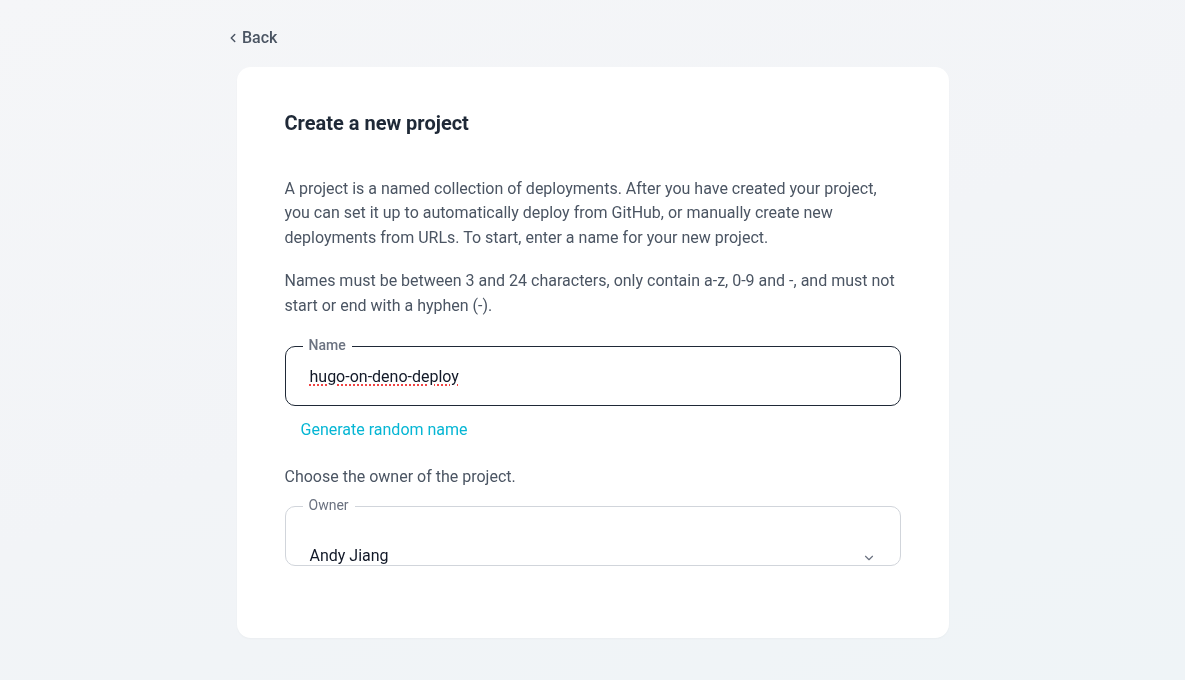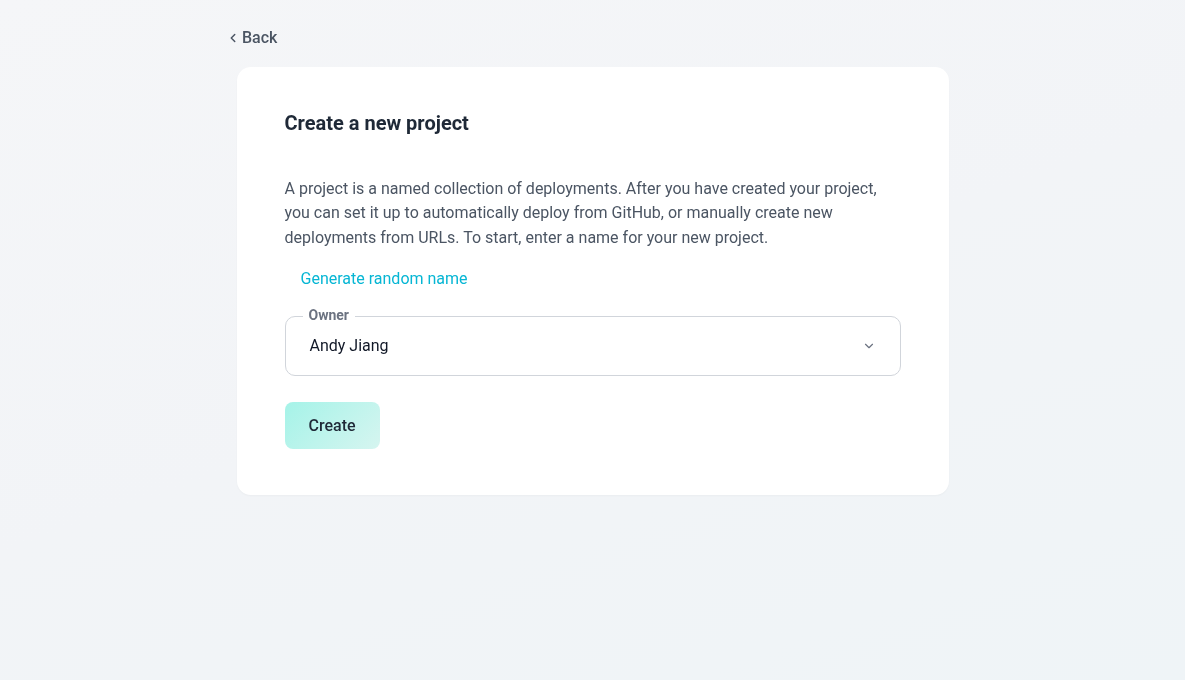--- a/index.html
+++ b/index.html
@@ -184,6 +184,7 @@
     
     <p class="description">A project is a named collection of deployments. After you have created your project, you can set it up to automatically deploy from GitHub, or manually create new deployments from URLs. To start, enter a name for your new project.</p>
     
+    <p class="constraint">Names must be between 3 and 24 characters, only contain a-z, 0-9 and -, and must not start or end with a hyphen (-).</p>
     
     
     <a class="random-link">Generate random name</a>

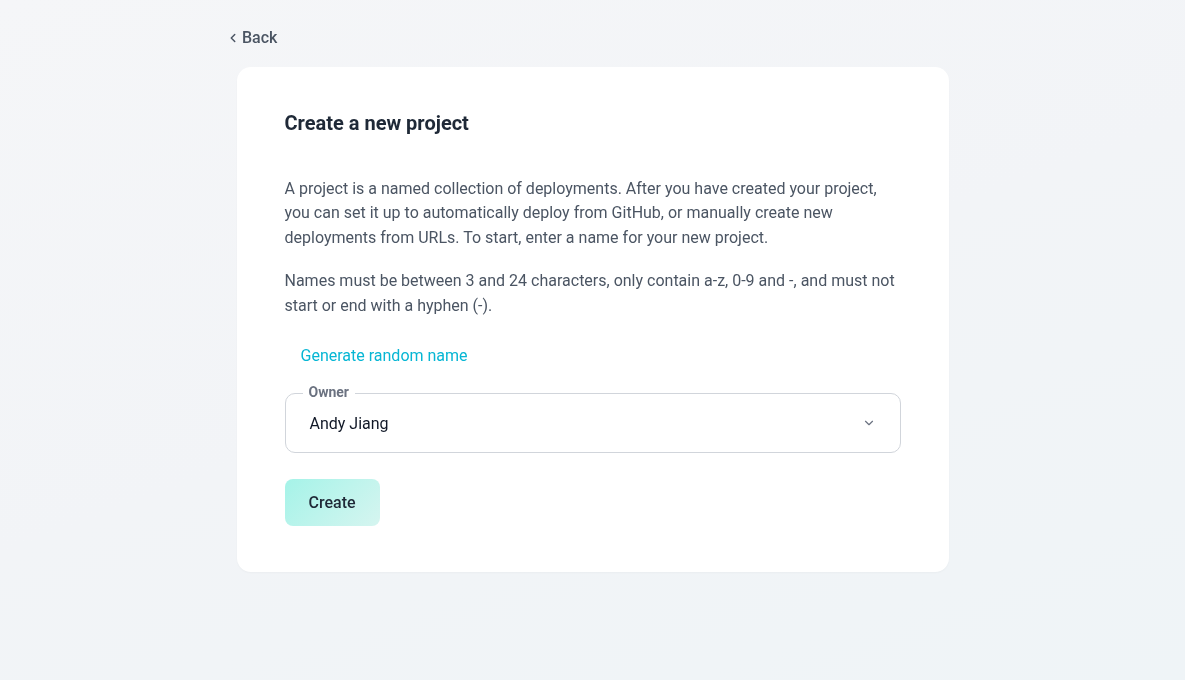--- a/index.html
+++ b/index.html
@@ -186,6 +186,12 @@
     
     <p class="constraint">Names must be between 3 and 24 characters, only contain a-z, 0-9 and -, and must not start or end with a hyphen (-).</p>
     
+    <div class="field-wrapper">
+      <label class="field-label">Name</label>
+      <div class="input-display">
+        <span class="spellcheck-underline">hugo-on-deno-deploy</span>
+      </div>
+    </div>
     
     <a class="random-link">Generate random name</a>
     

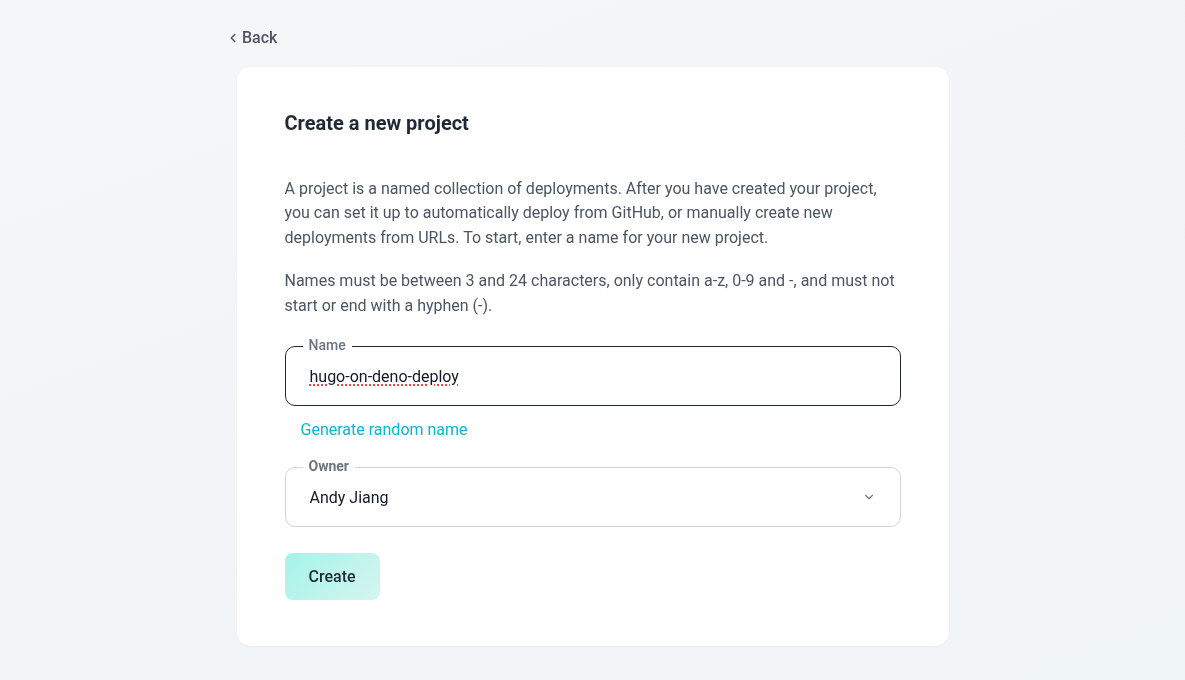--- a/index.html
+++ b/index.html
@@ -195,6 +195,7 @@
     
     <a class="random-link">Generate random name</a>
     
+    <p class="owner-label">Choose the owner of the project.</p>
     
     <div class="select-wrapper">
       <label class="select-field-label">Owner</label>

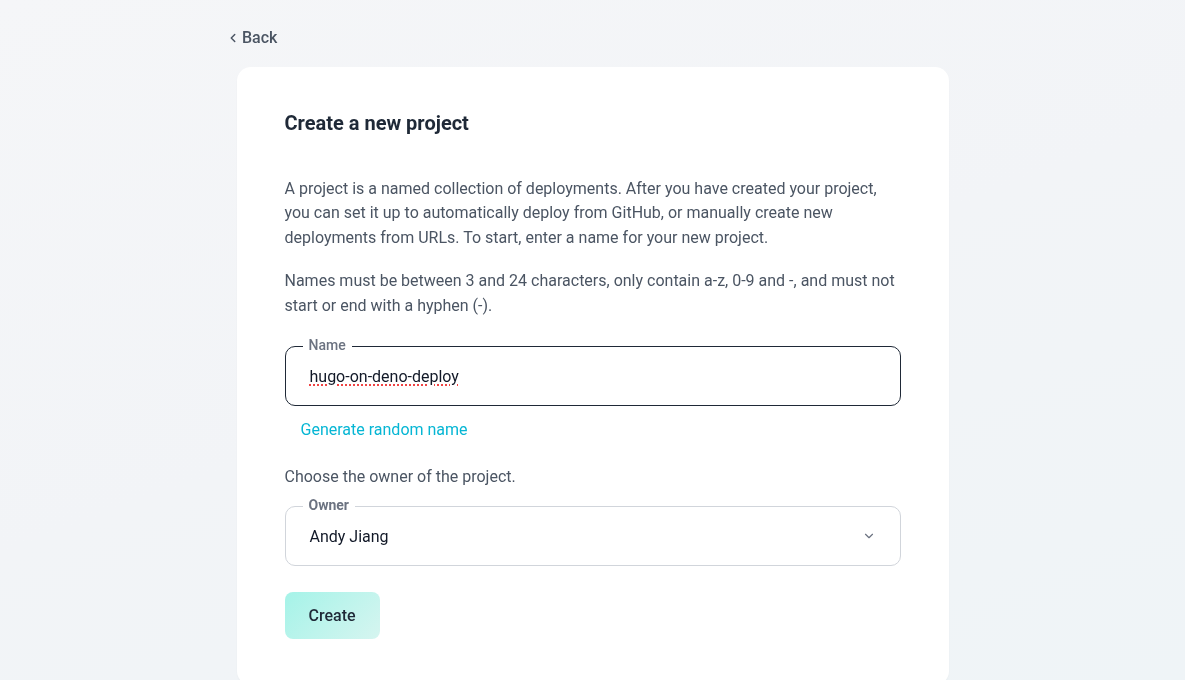--- a/index.html
+++ b/index.html
@@ -133,7 +133,7 @@
       padding: 0 6px;
       font-size: 14px;
       color: #6b7280;
-      font-weight: 700;
+      font-weight: 400;
     }
     
     .select-display {

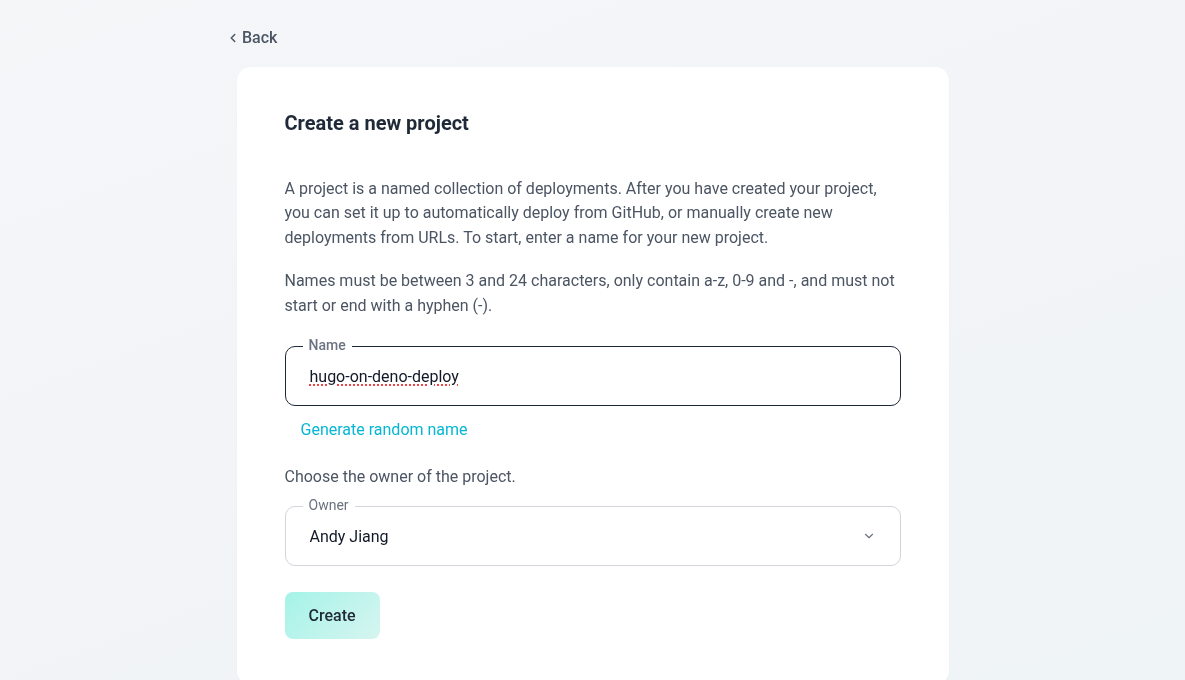--- a/index.html
+++ b/index.html
@@ -145,7 +145,7 @@
       font-size: 16px;
       color: #111827;
       display: flex;
-      align-items: center;
+      align-items: flex-end;
       justify-content: space-between;
       cursor: pointer;
     }

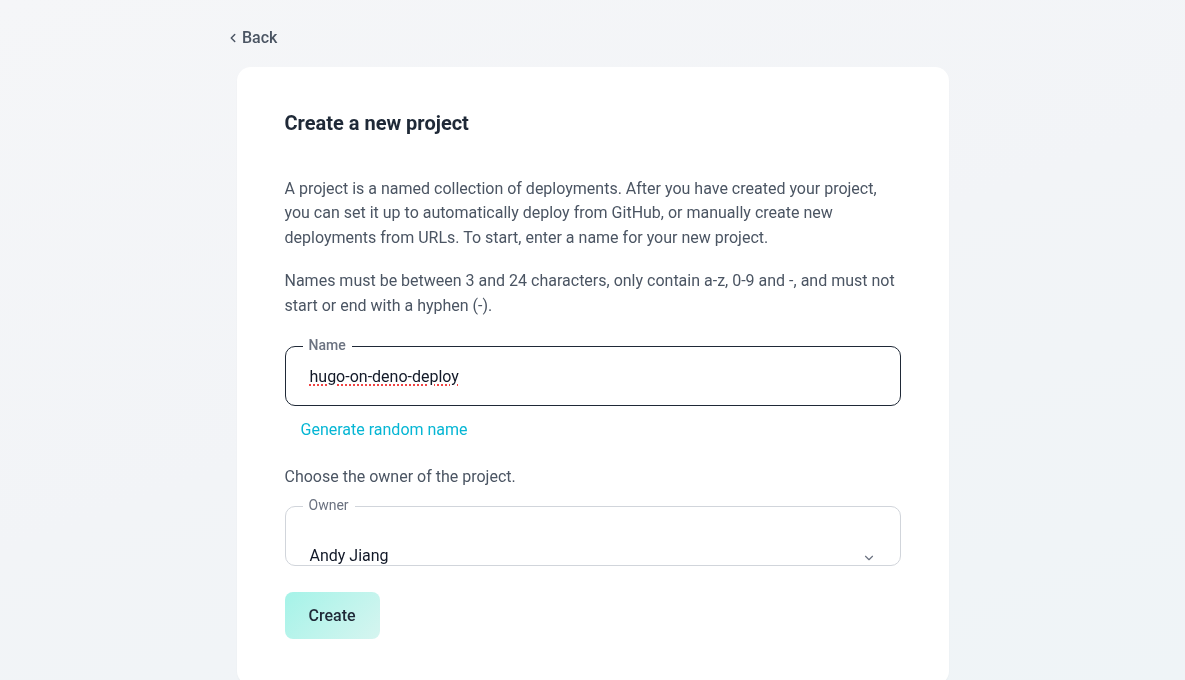--- a/index.html
+++ b/index.html
@@ -207,7 +207,6 @@
       </div>
     </div>
     
-    <button class="create-button">Create</button>
   </div>
 </div>
 

